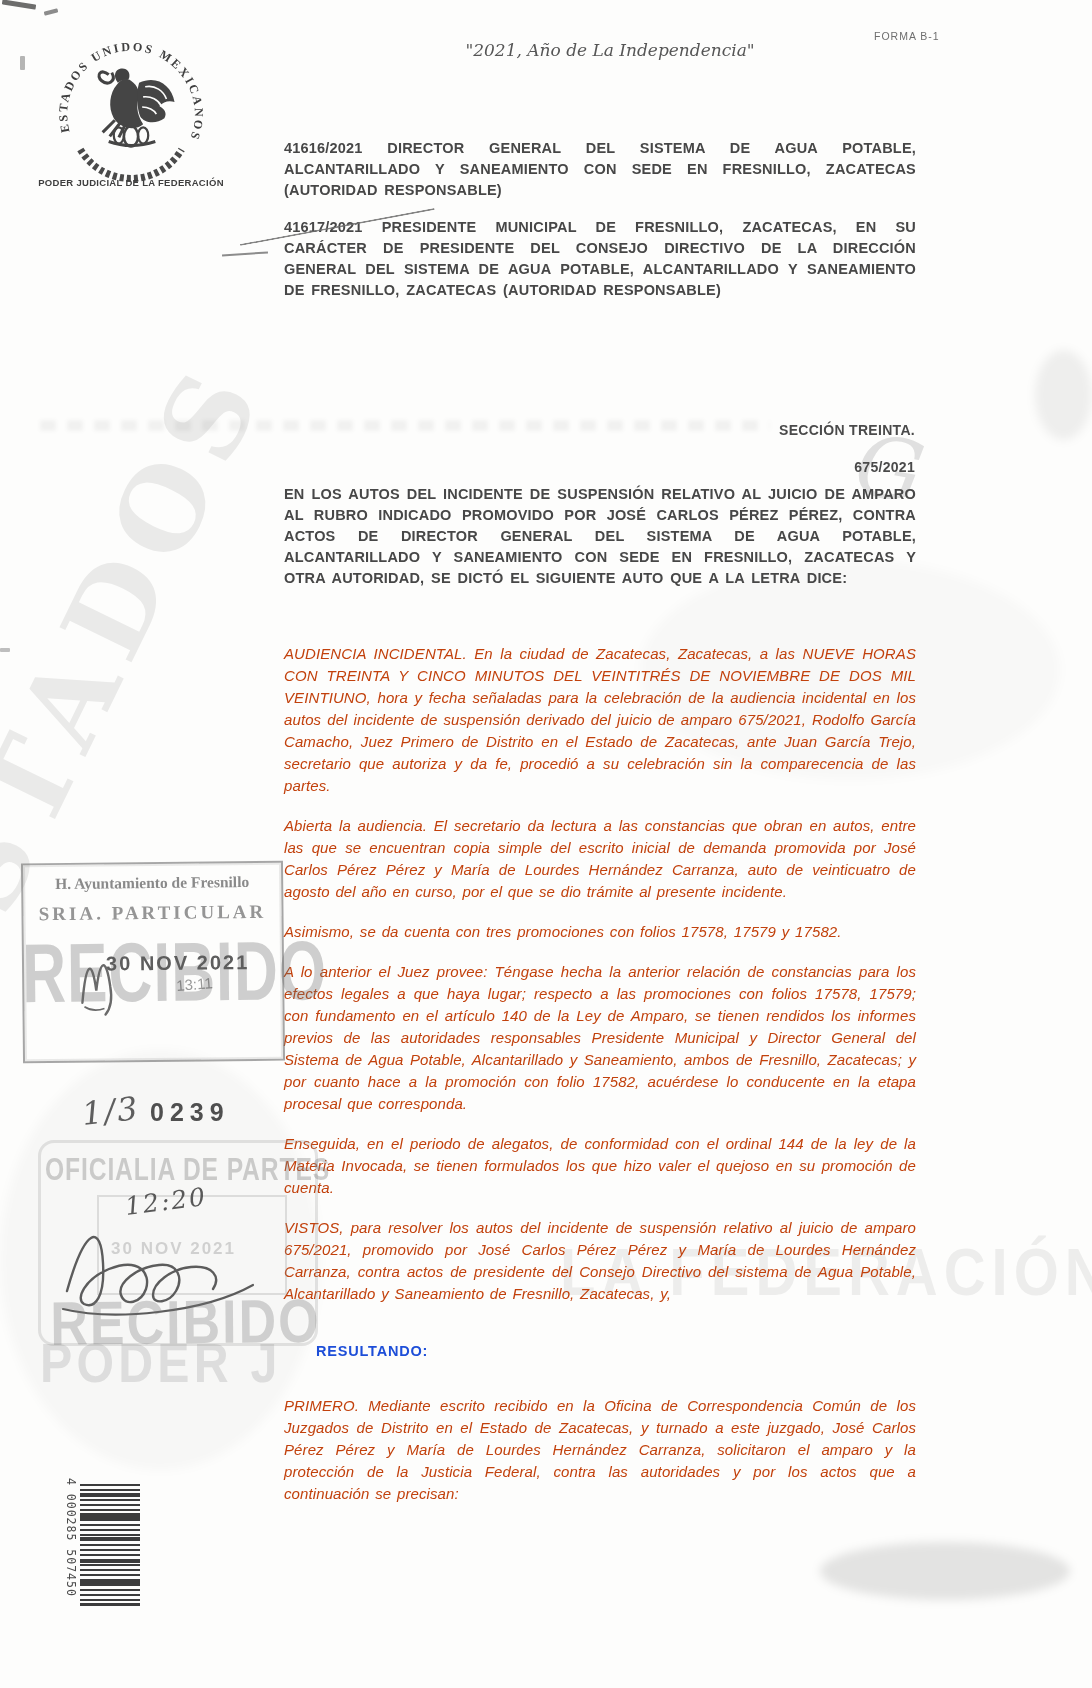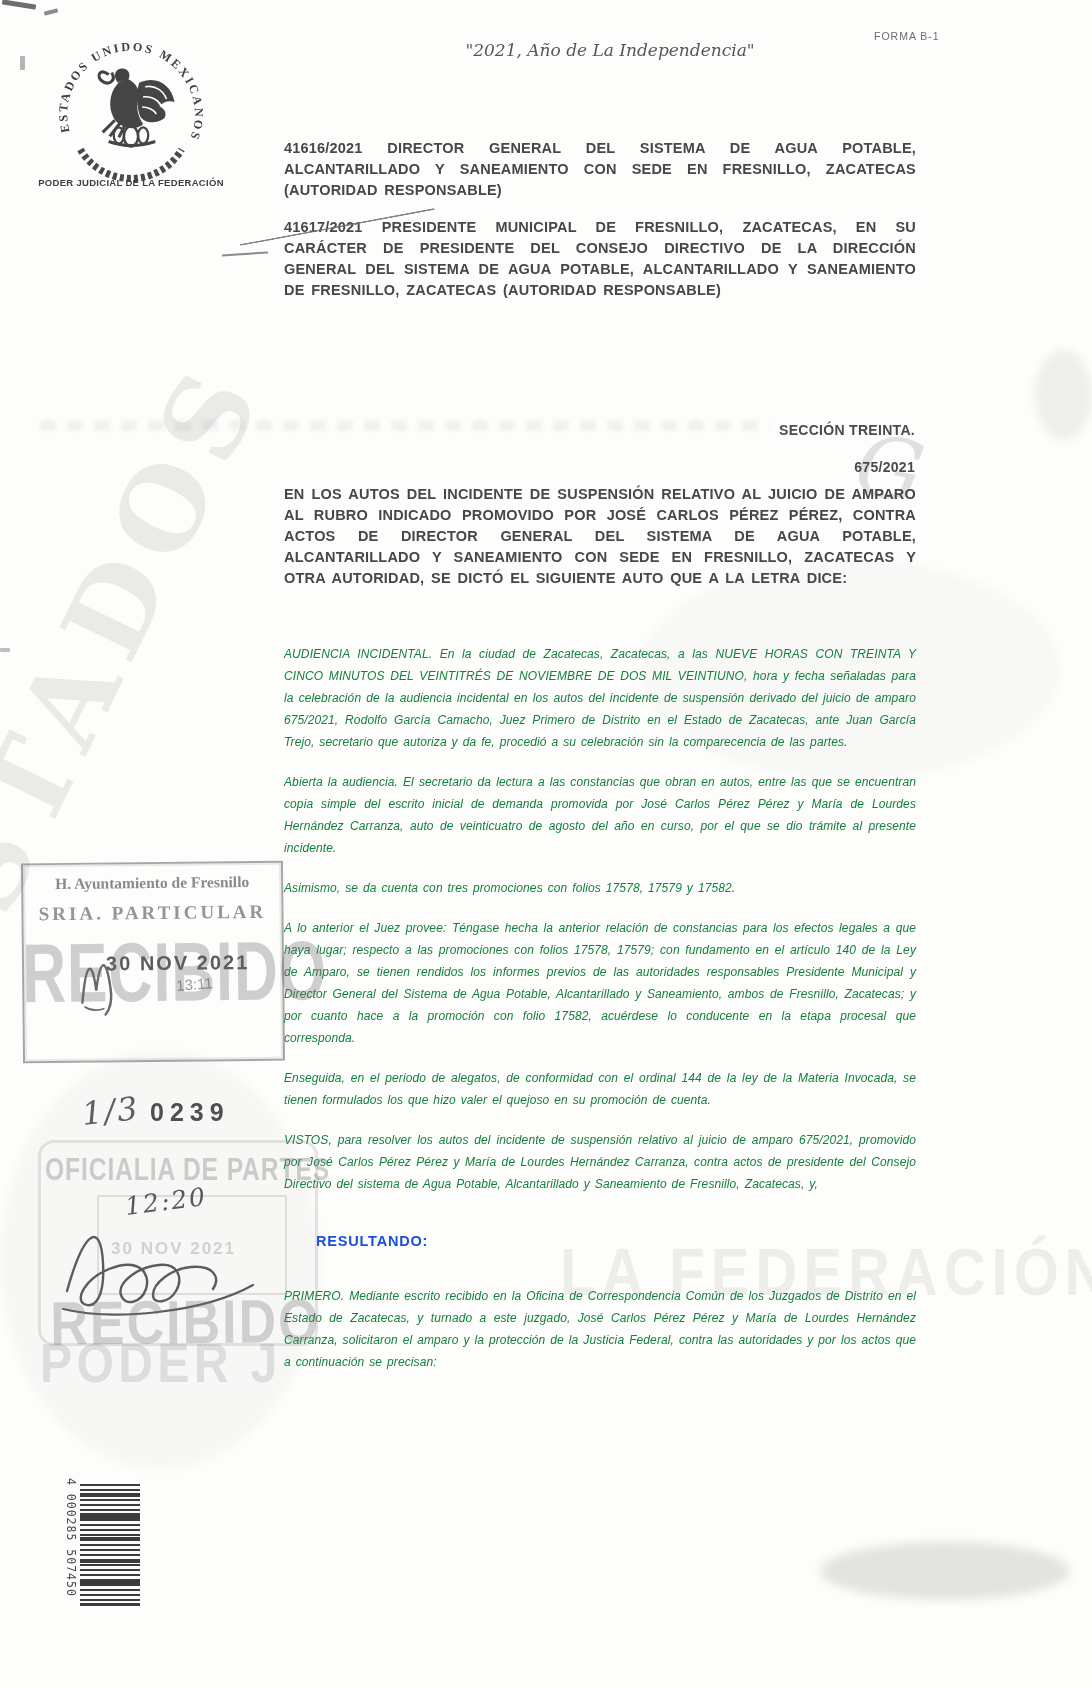--- a/index.html
+++ b/index.html
@@ -37,9 +37,9 @@
   }
   .bodyflow{left:284px;top:643px;width:632px;}
   .body-par{
-    font-style:italic;font-size:12px;line-height:22px;
+    font-style:italic;font-size:15px;line-height:22px;
     text-align:justify;letter-spacing:.1px;word-spacing:1.5px;
-    color:#15803d;margin:0 0 18px 0;
+    color:#c2410c;margin:0 0 18px 0;
   }
   .res-heading{
     font-weight:bold;font-size:14.5px;letter-spacing:.8px;

